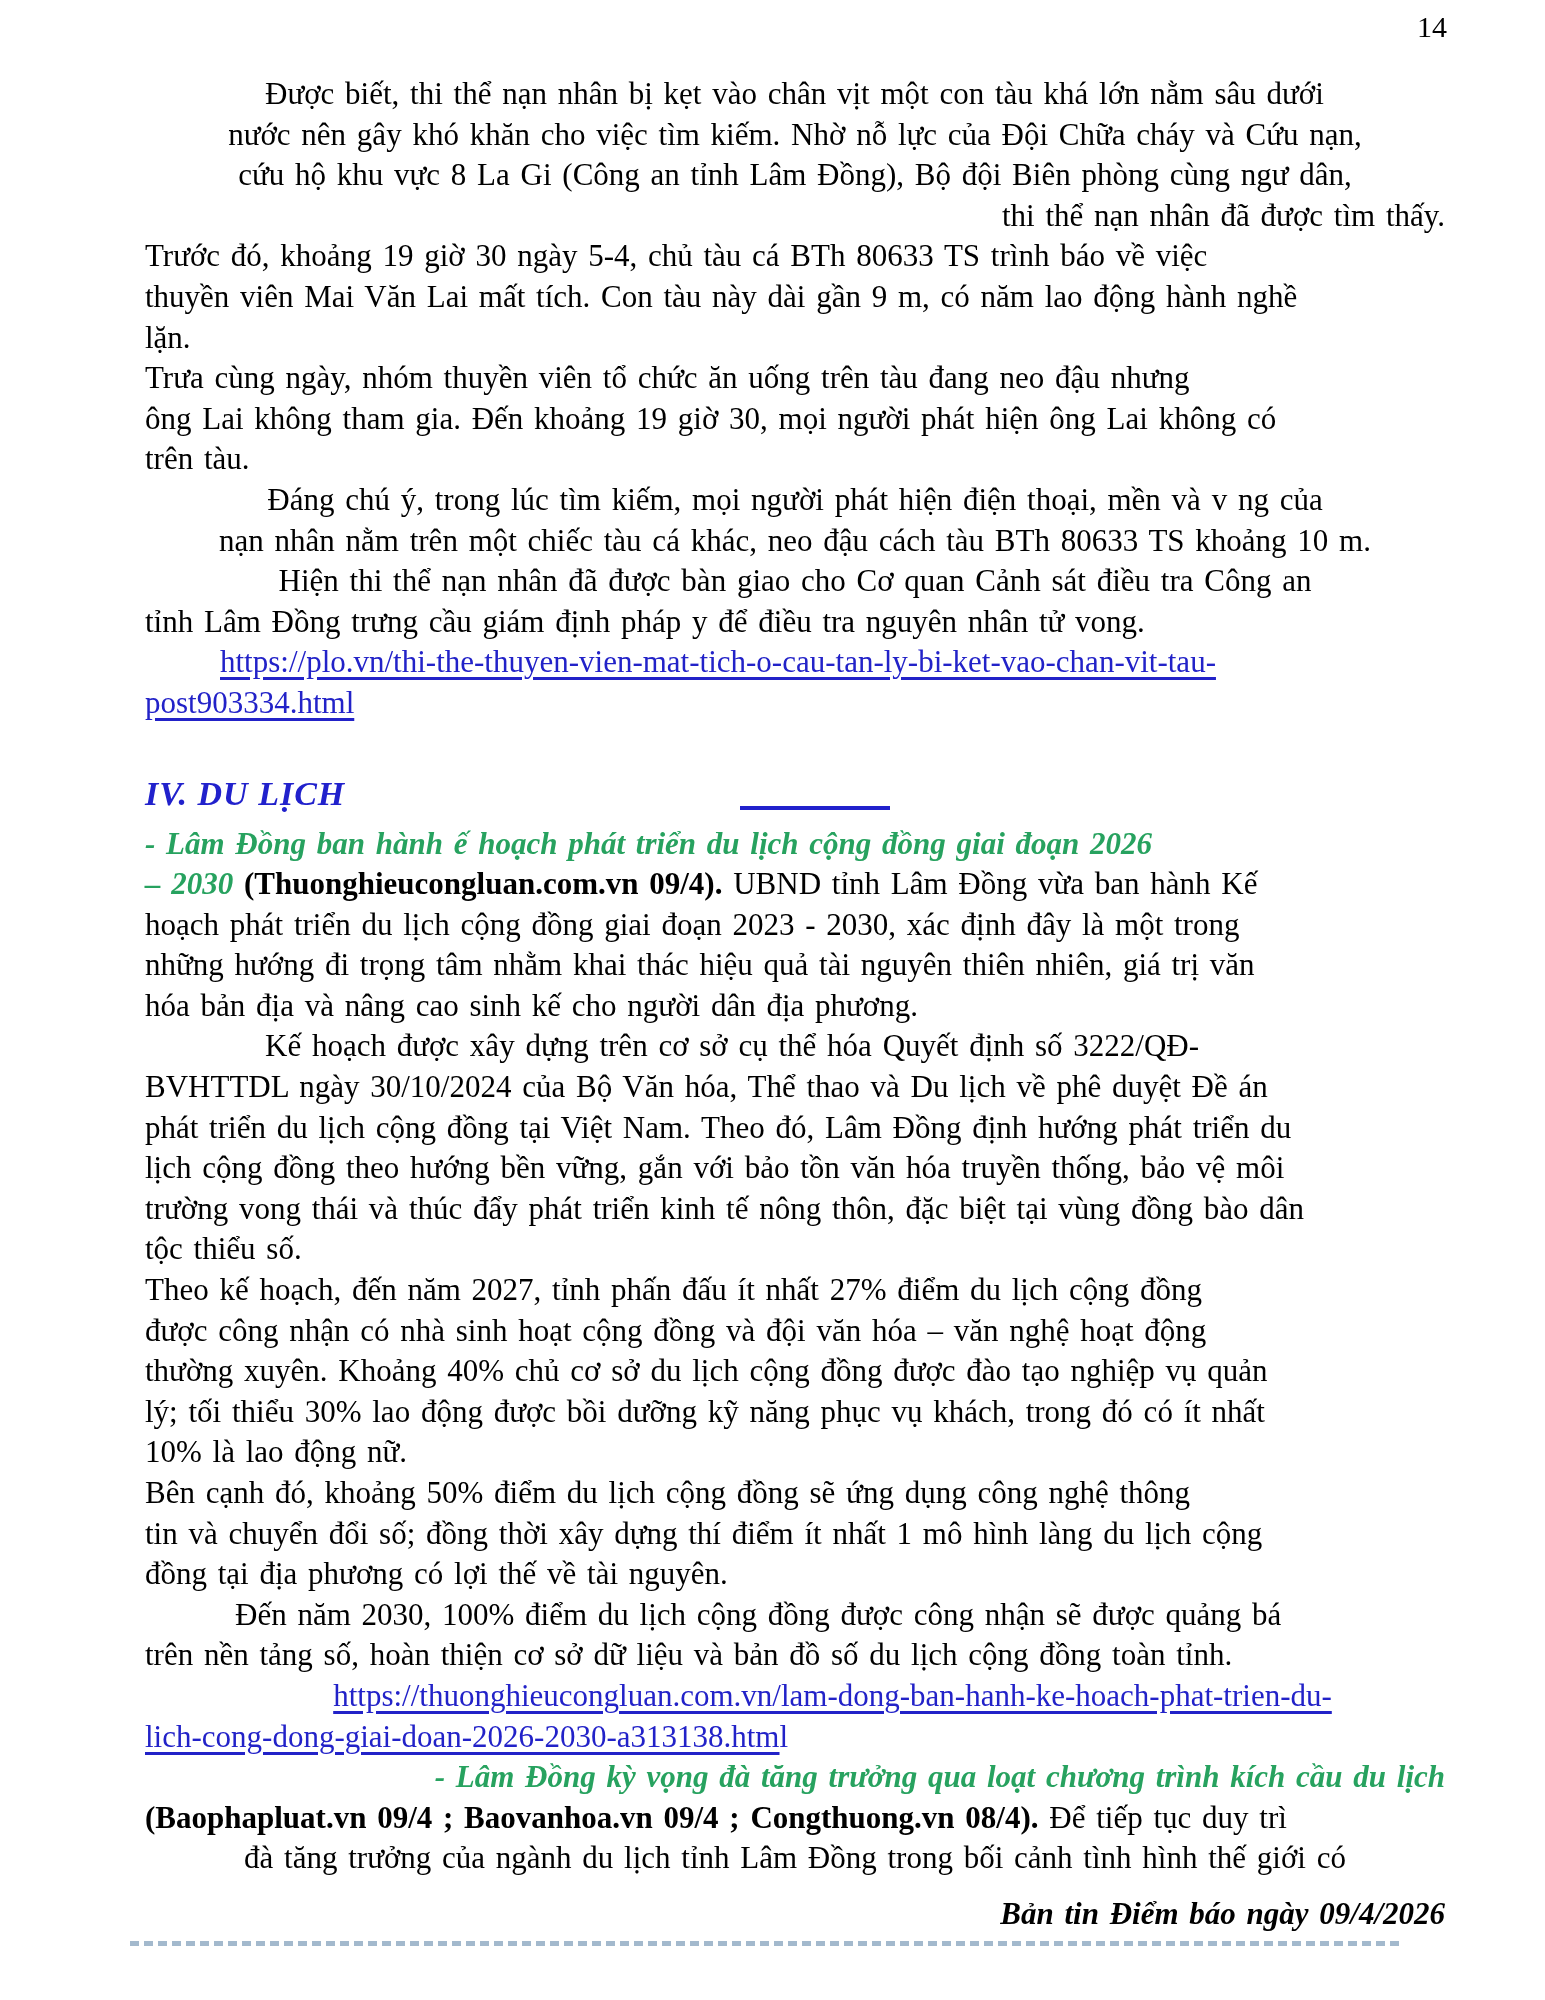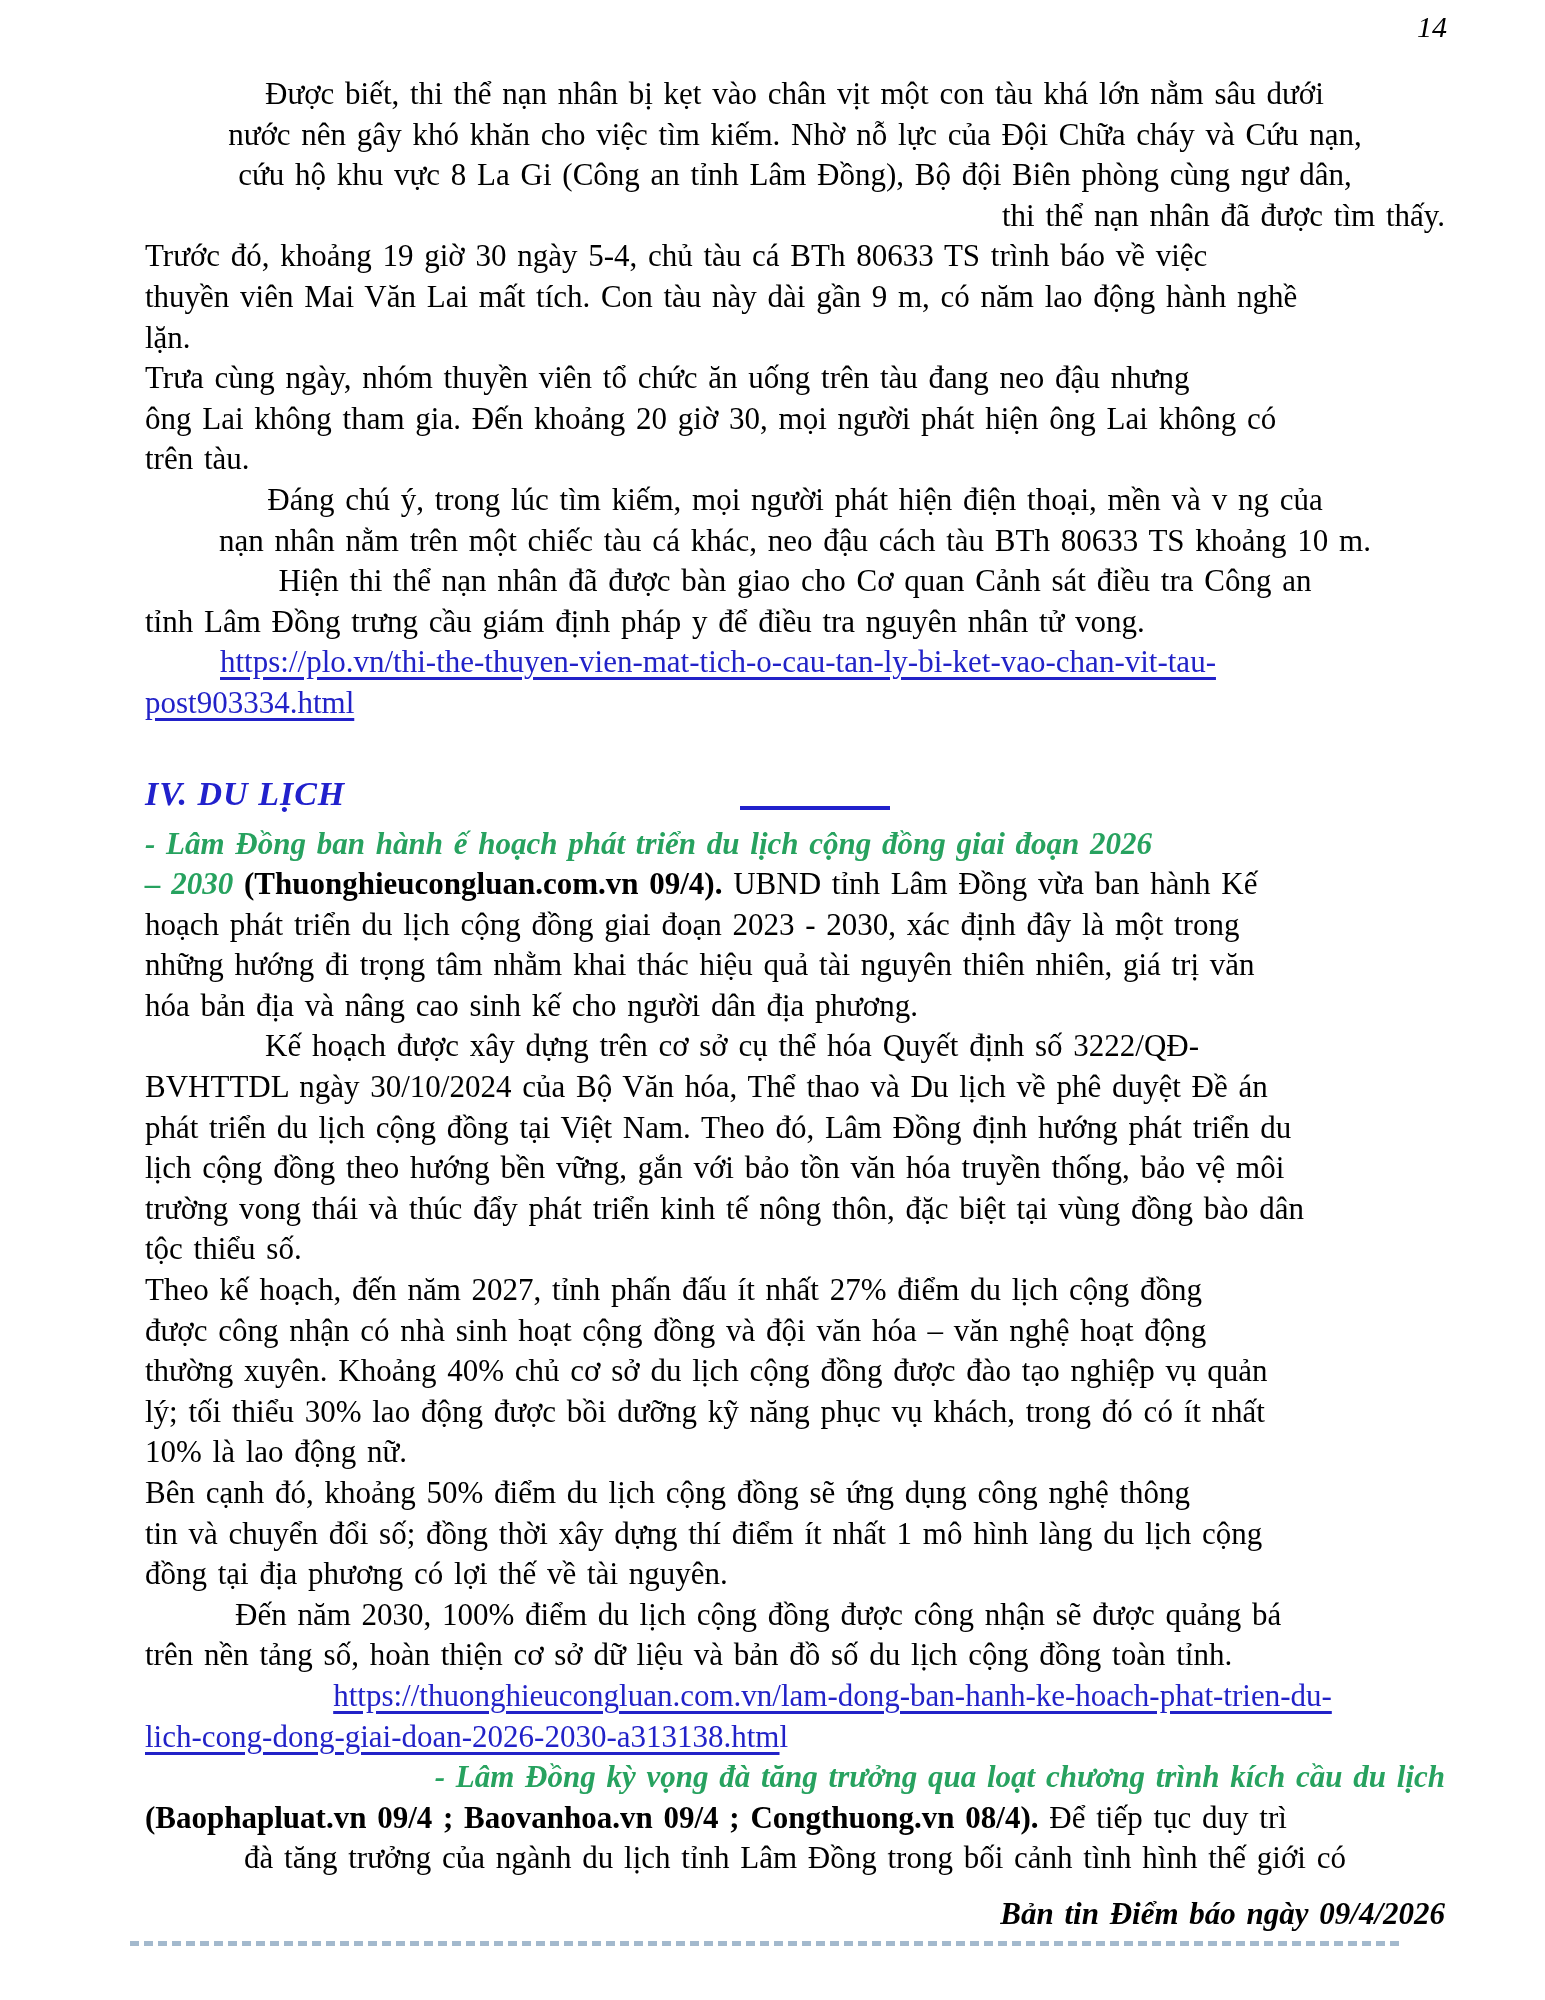--- a/index.html
+++ b/index.html
@@ -7,7 +7,7 @@
     position:relative;width:1545px;height:2000px;background:#ffffff;
     font-family:"Liberation Serif","DejaVu Serif",serif;color:#000;overflow:hidden;
   }
-  .page-number{position:absolute;top:8px;right:98px;font-size:30px;line-height:38px;font-style:italic;}
+  .page-number{position:absolute;top:8px;right:98px;font-size:30px;line-height:38px;}
   .content{position:absolute;left:145px;top:74px;width:1300px;}
   .ln{font-size:31px;line-height:40.6px;height:40.6px;white-space:nowrap;word-spacing:3px;}
   .al{text-align:left}.ac{text-align:center}.ar{text-align:right}

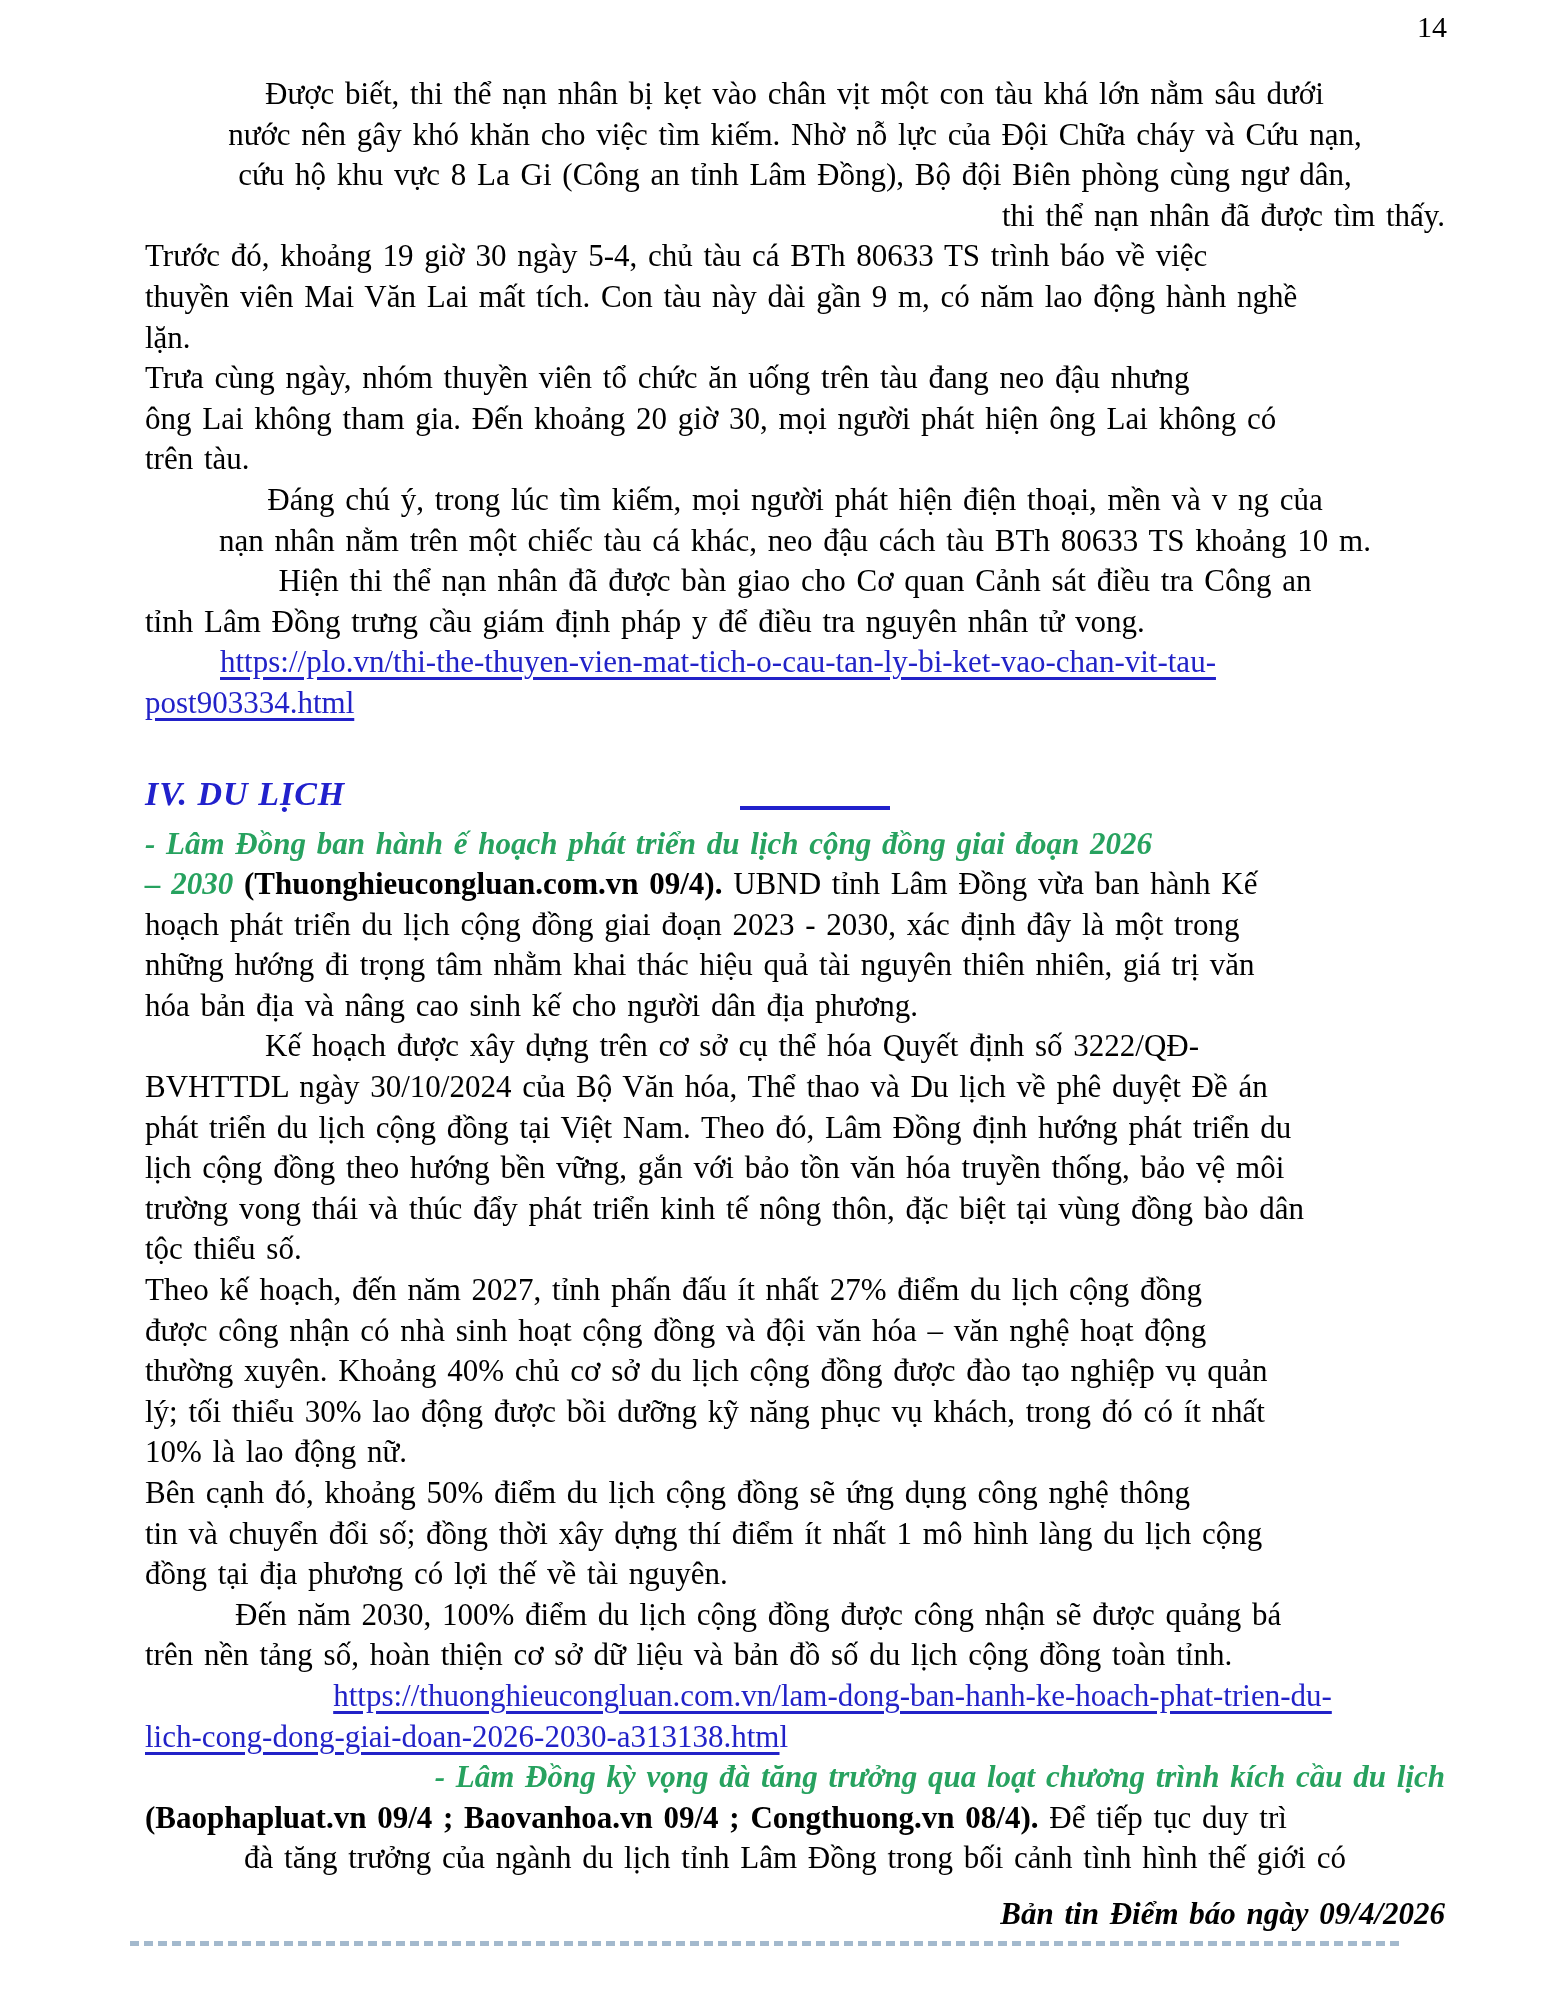--- a/index.html
+++ b/index.html
@@ -41,7 +41,7 @@
         <div class="ln al"><span>thuyền viên Mai Văn Lai mất tích. Con tàu này dài gần 9 m, có năm lao động hành nghề</span></div>
         <div class="ln al"><span>lặn.</span></div>
         <div class="ln al"><span>Trưa cùng ngày, nhóm thuyền viên tổ chức ăn uống trên tàu đang neo đậu nhưng</span></div>
-        <div class="ln al"><span>ông Lai không tham gia. Đến khoảng 20 giờ 30, mọi người phát hiện ông Lai không có</span></div>
+        <div class="ln al"><span>ông Lai không tham gia. Đến khoảng 19 giờ 30, mọi người phát hiện ông Lai không có</span></div>
         <div class="ln al"><span>trên tàu.</span></div>
         <div class="ln ac"><span>Đáng chú ý, trong lúc tìm kiếm, mọi người phát hiện điện thoại, mền và v ng của</span></div>
         <div class="ln ac"><span>nạn nhân nằm trên một chiếc tàu cá khác, neo đậu cách tàu BTh 80633 TS khoảng 10 m.</span></div>

